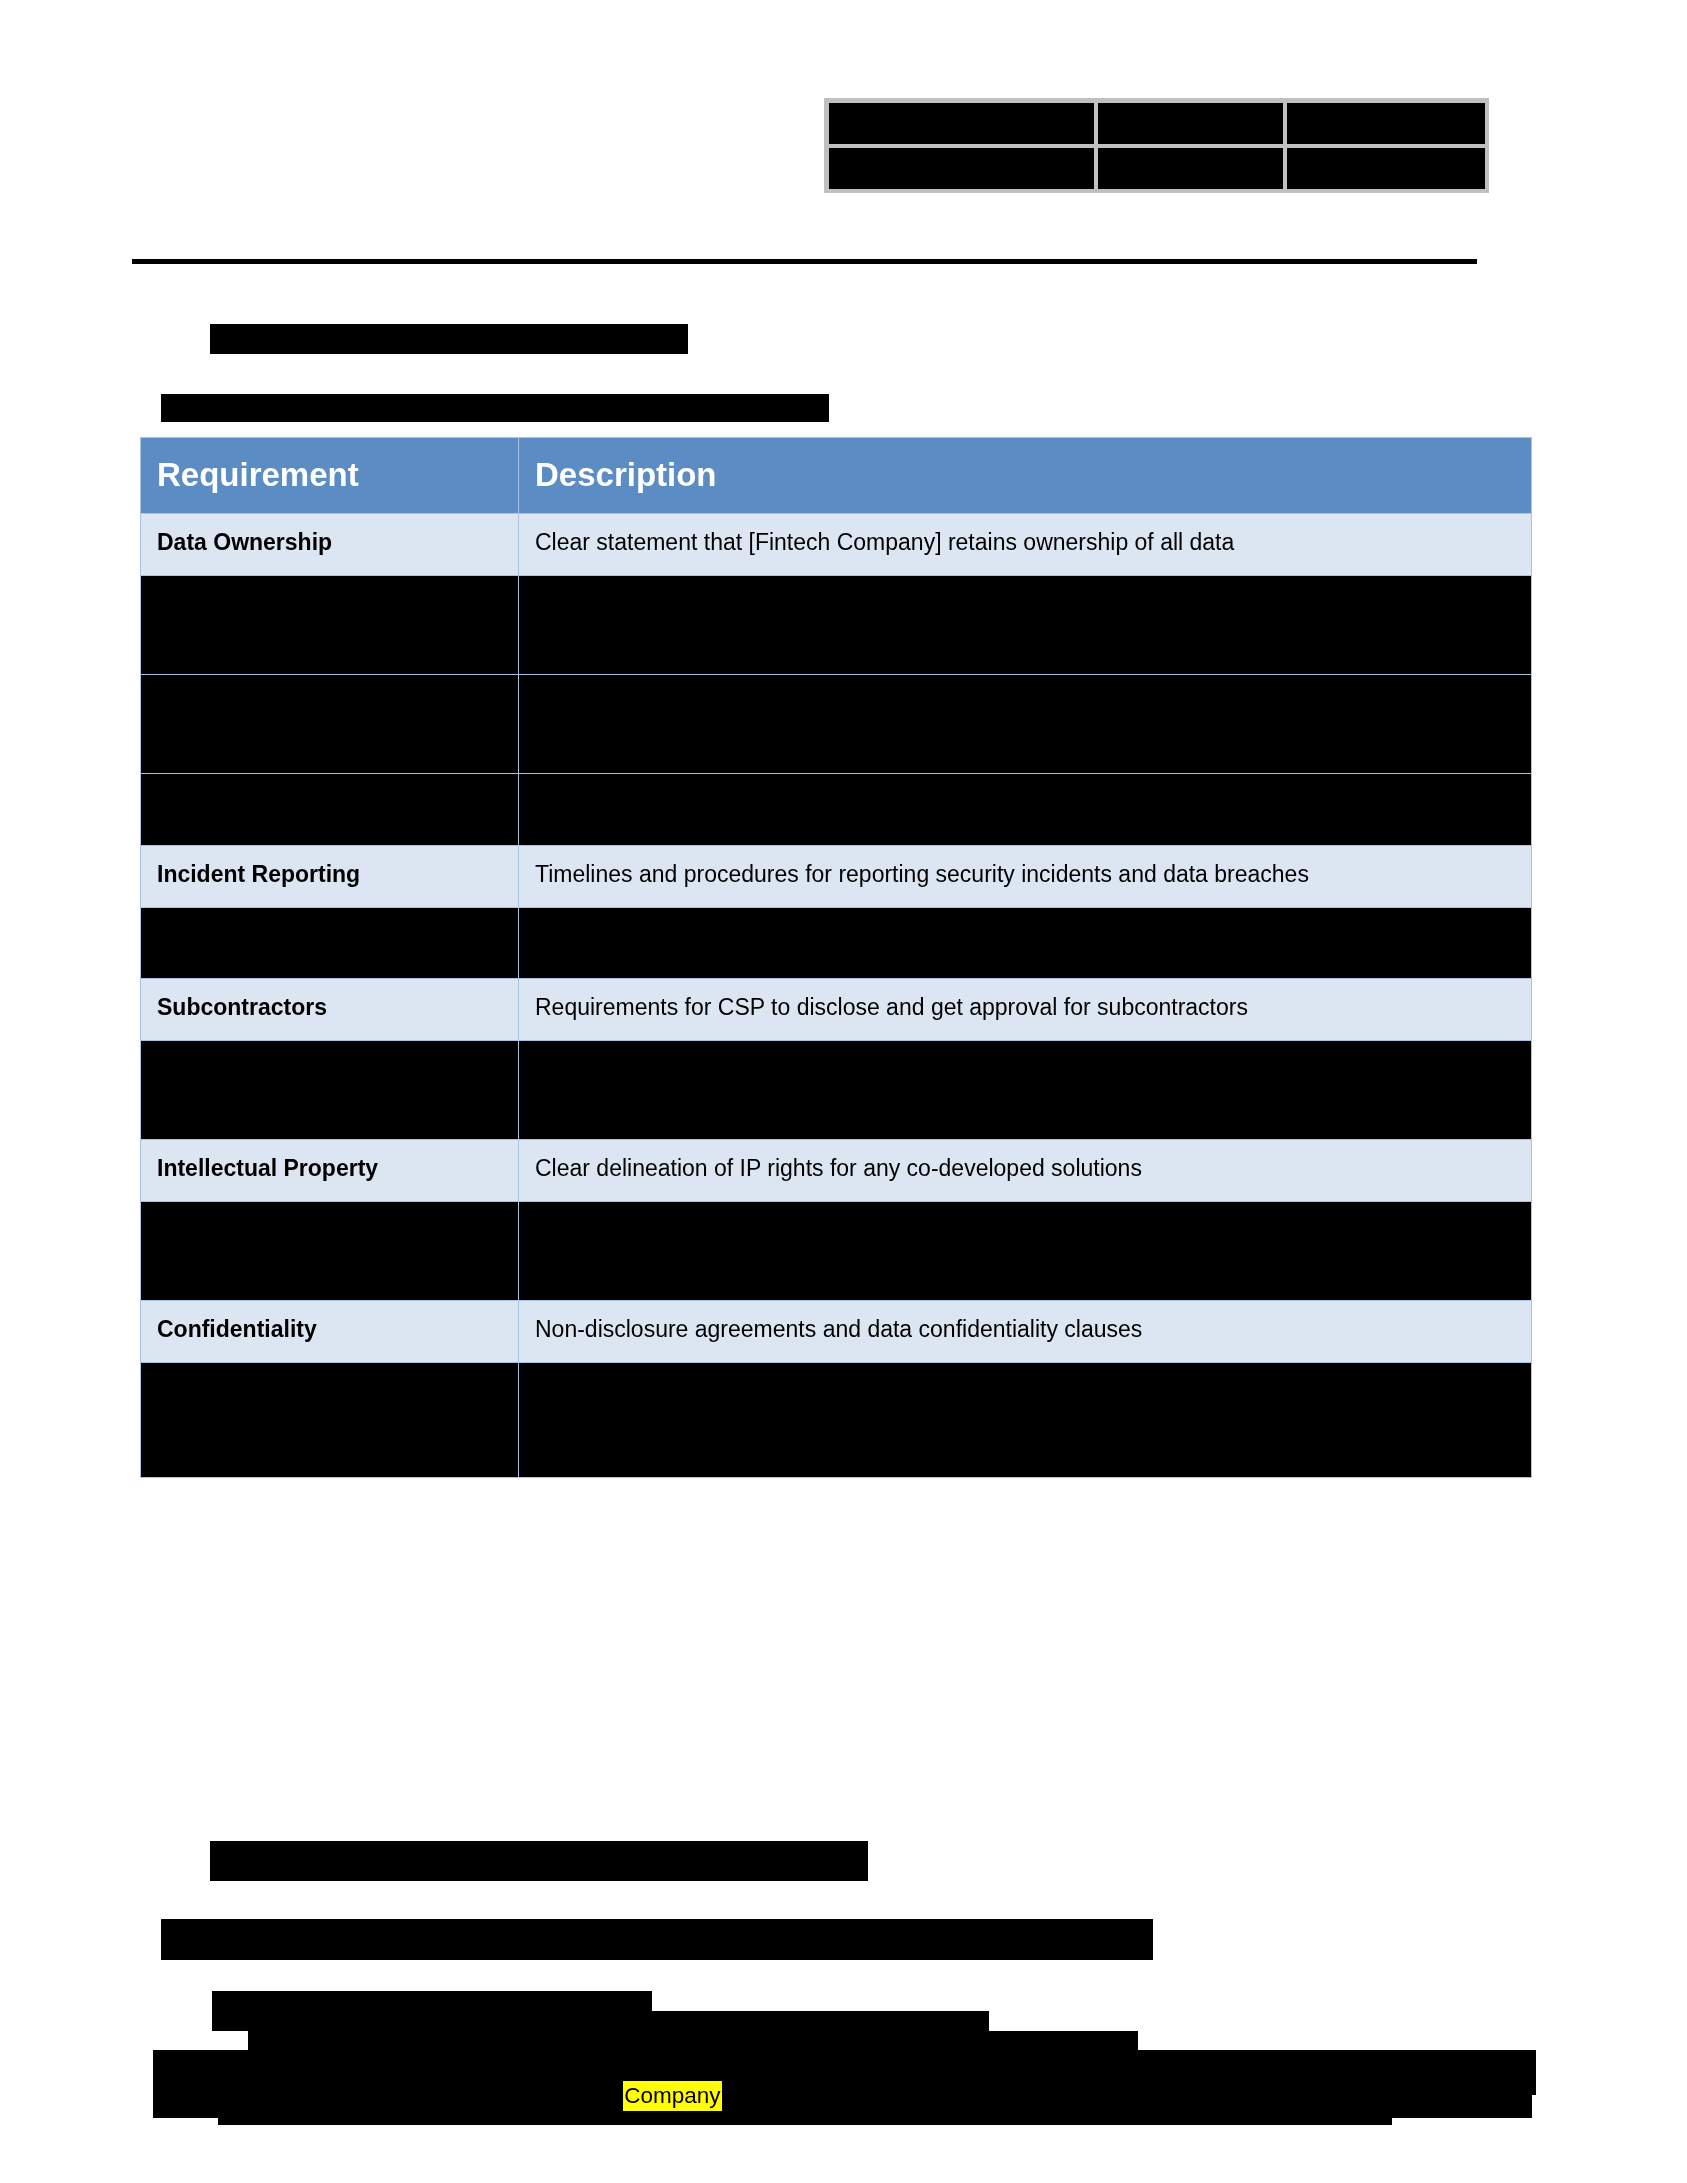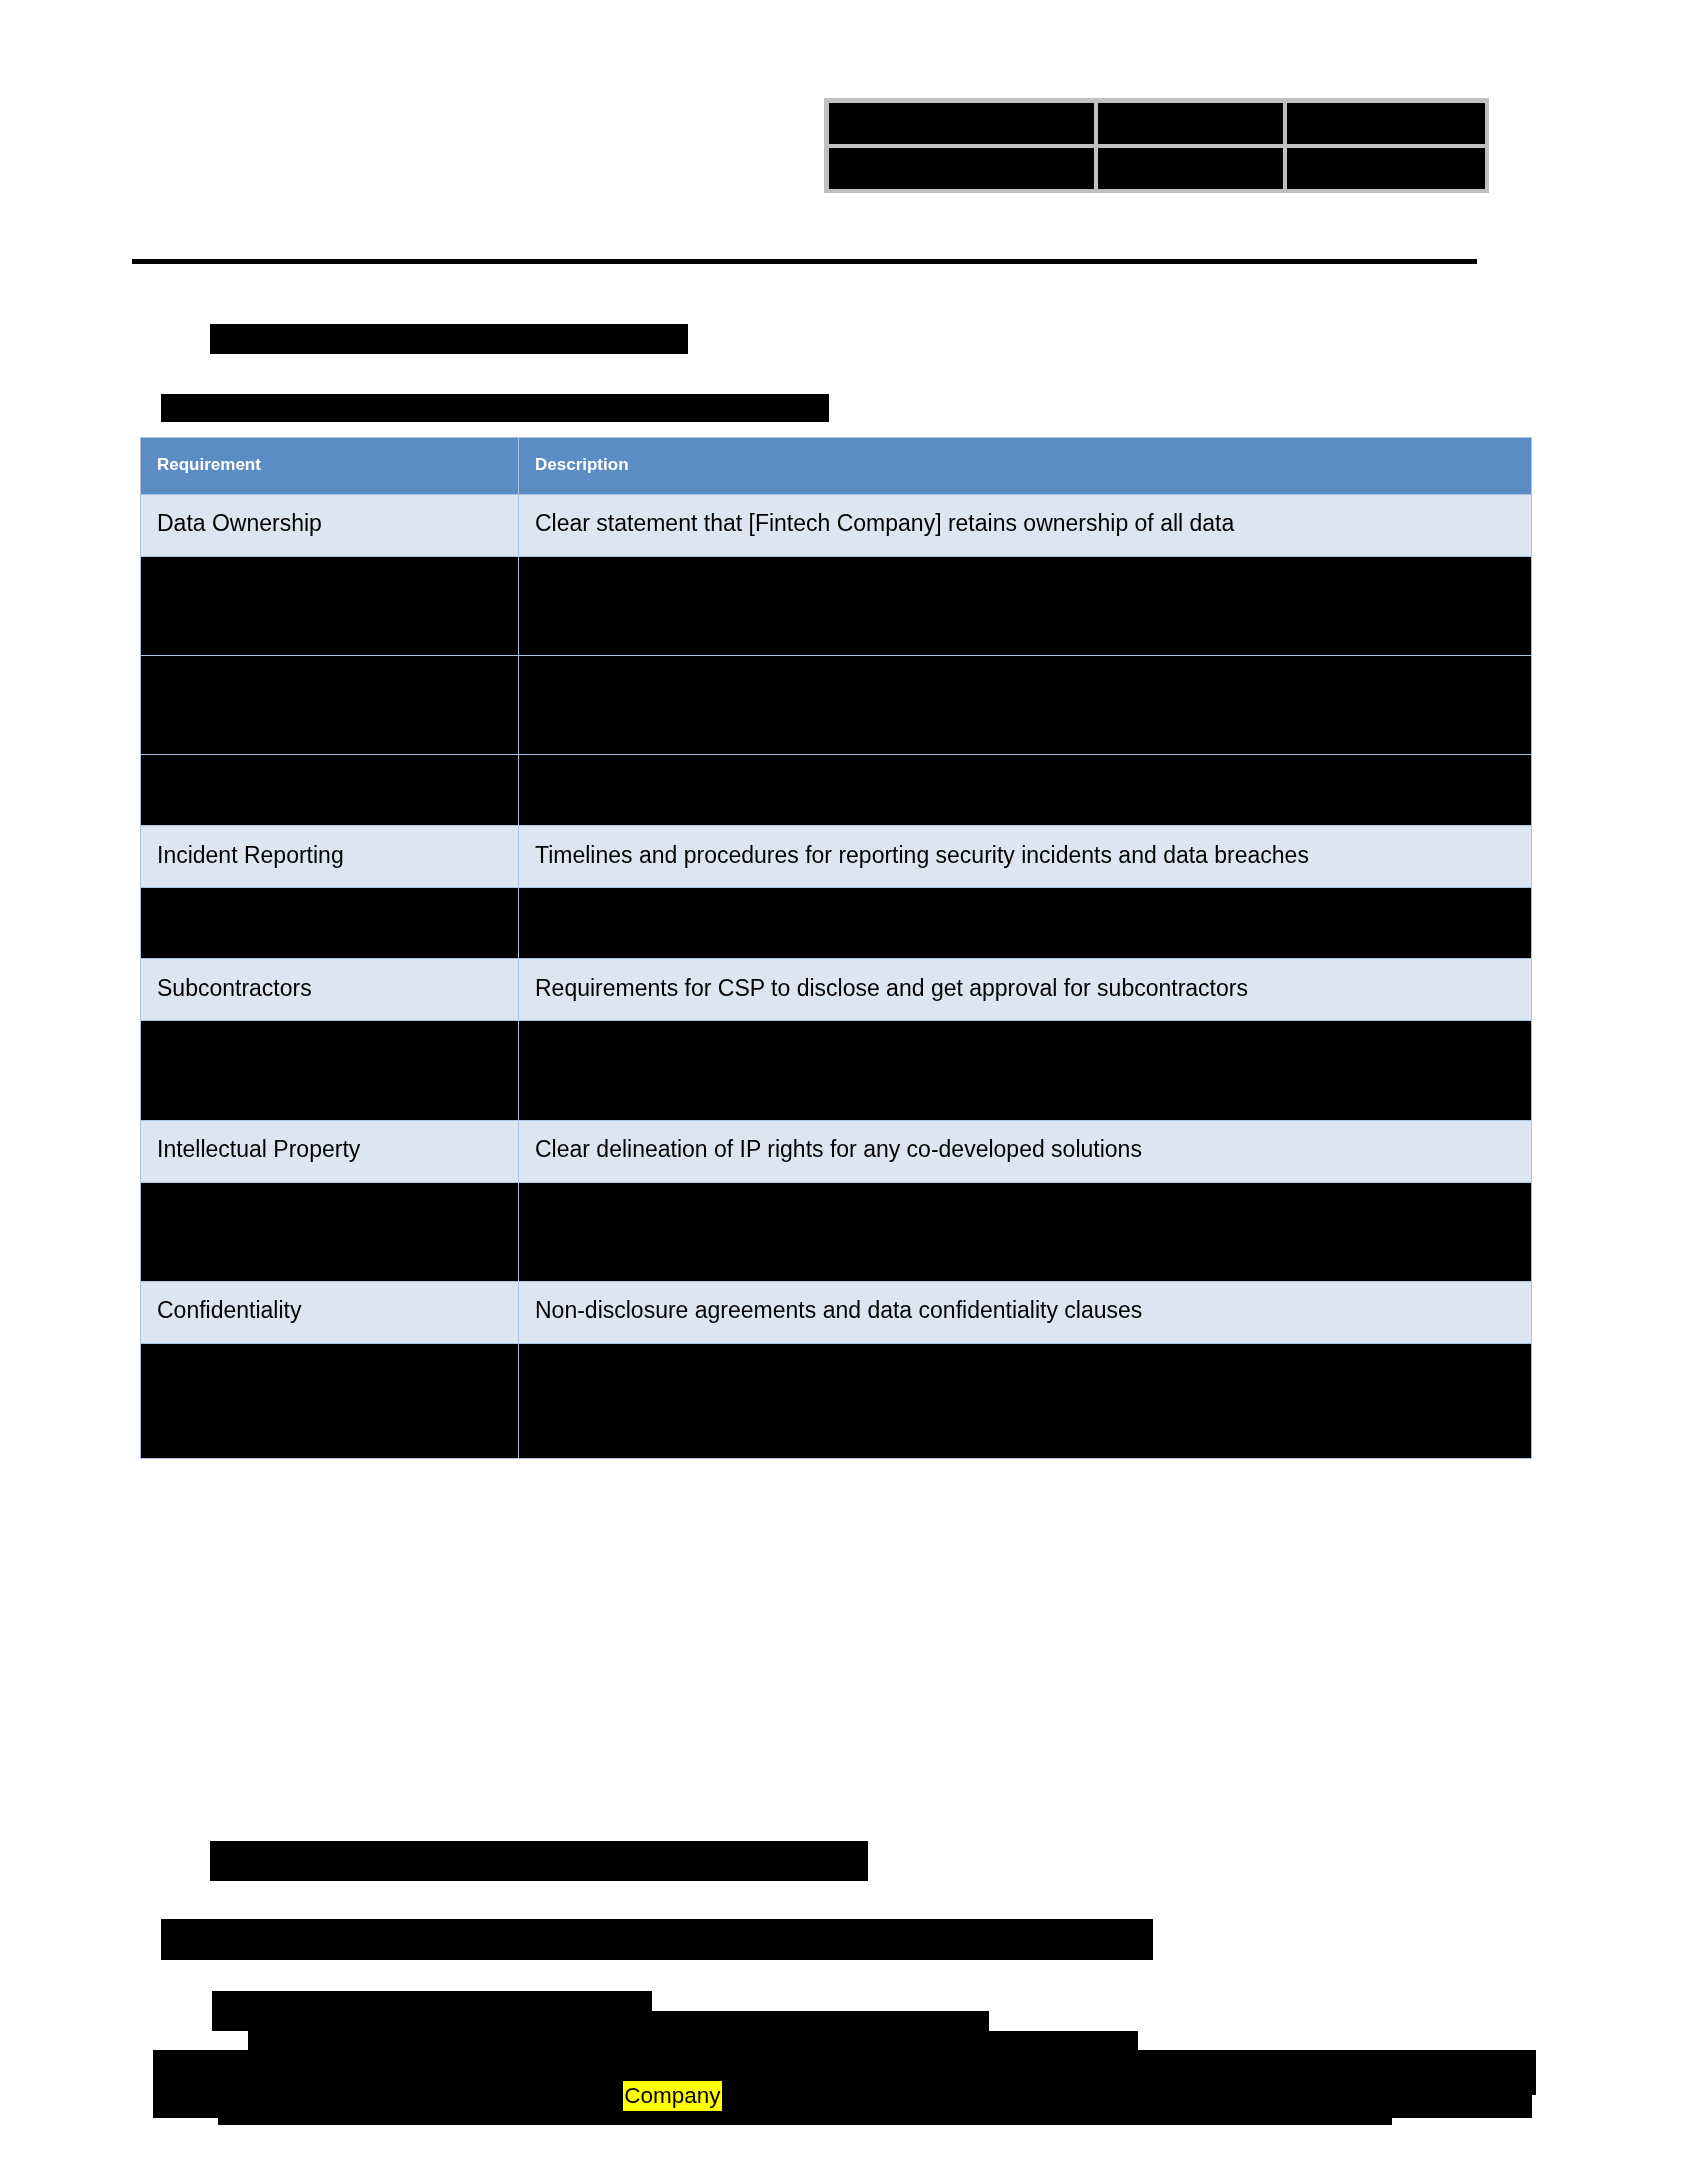--- a/index.html
+++ b/index.html
@@ -82,7 +82,7 @@
     background: #5b8cc4;
     color: #ffffff;
     text-align: left;
-    font-size: 17px;
+    font-size: 33px;
     font-weight: bold;
     padding: 17px 16px 18.5px 16px;
     border: 1.3px solid #a9c3e0;

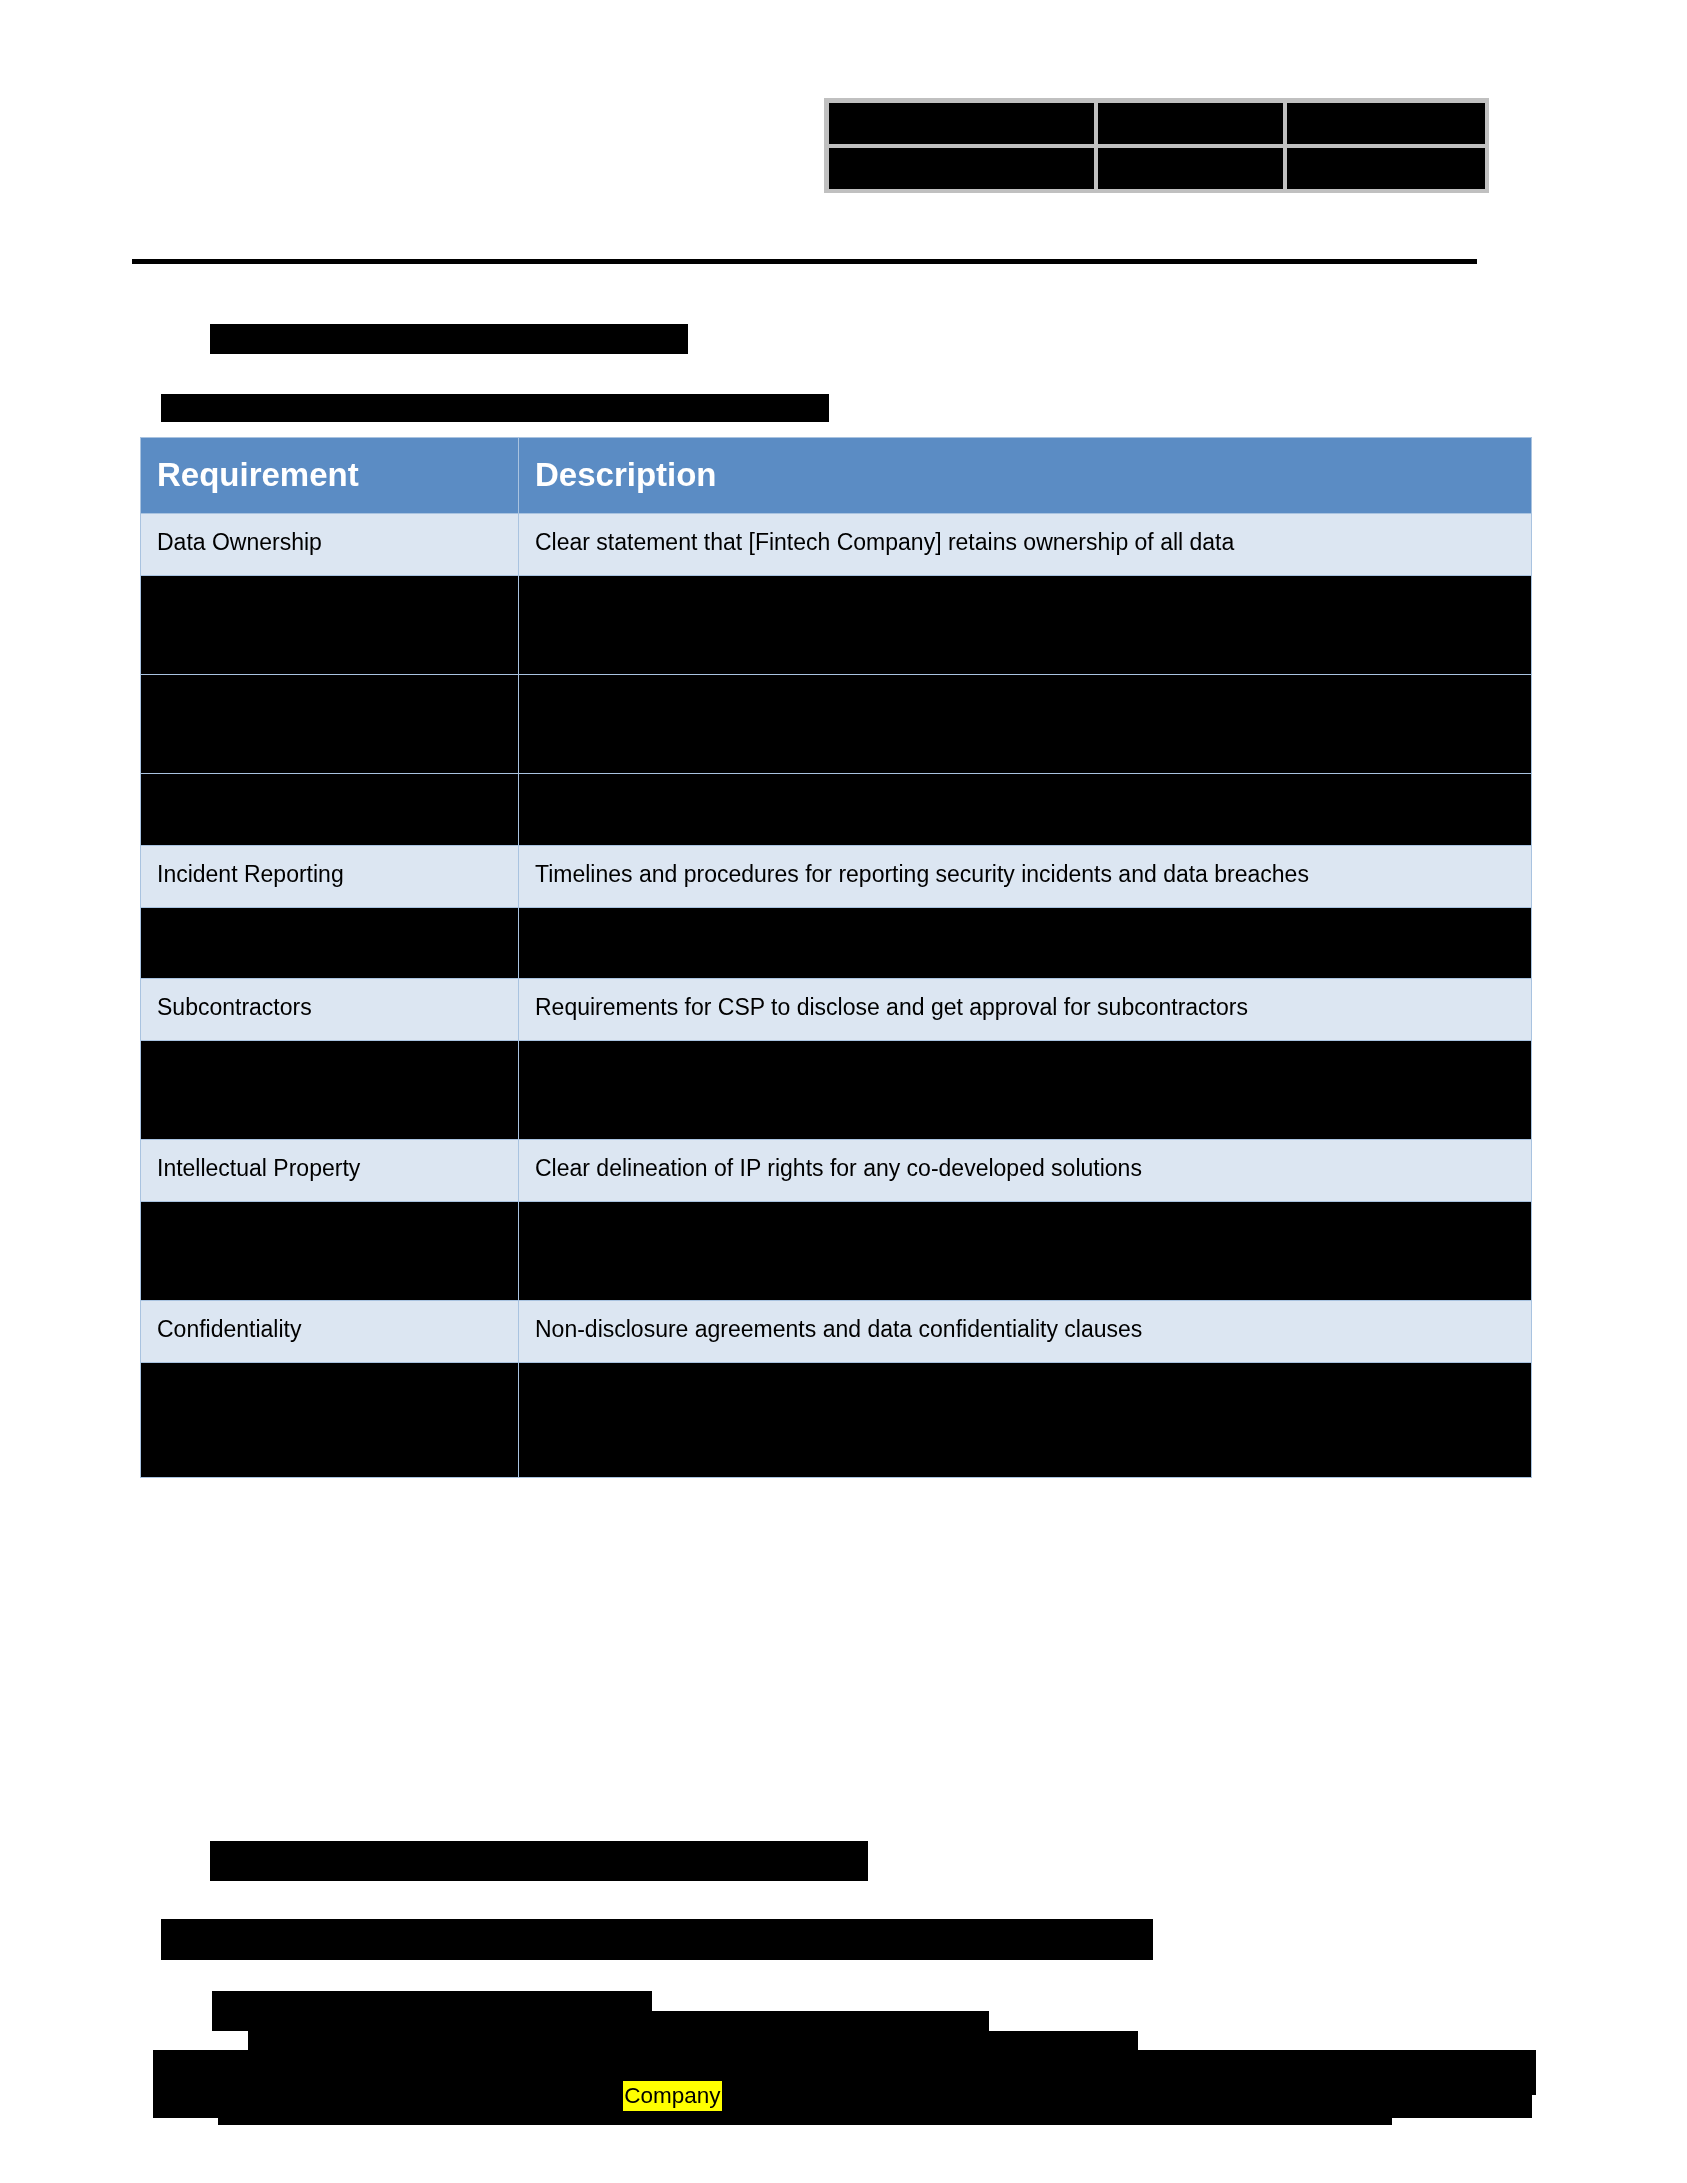--- a/index.html
+++ b/index.html
@@ -100,7 +100,7 @@
     color: #000000;
   }
   .main-table td.req-cell {
-    font-weight: normal;
+    font-weight: bold;
   }
 
   

